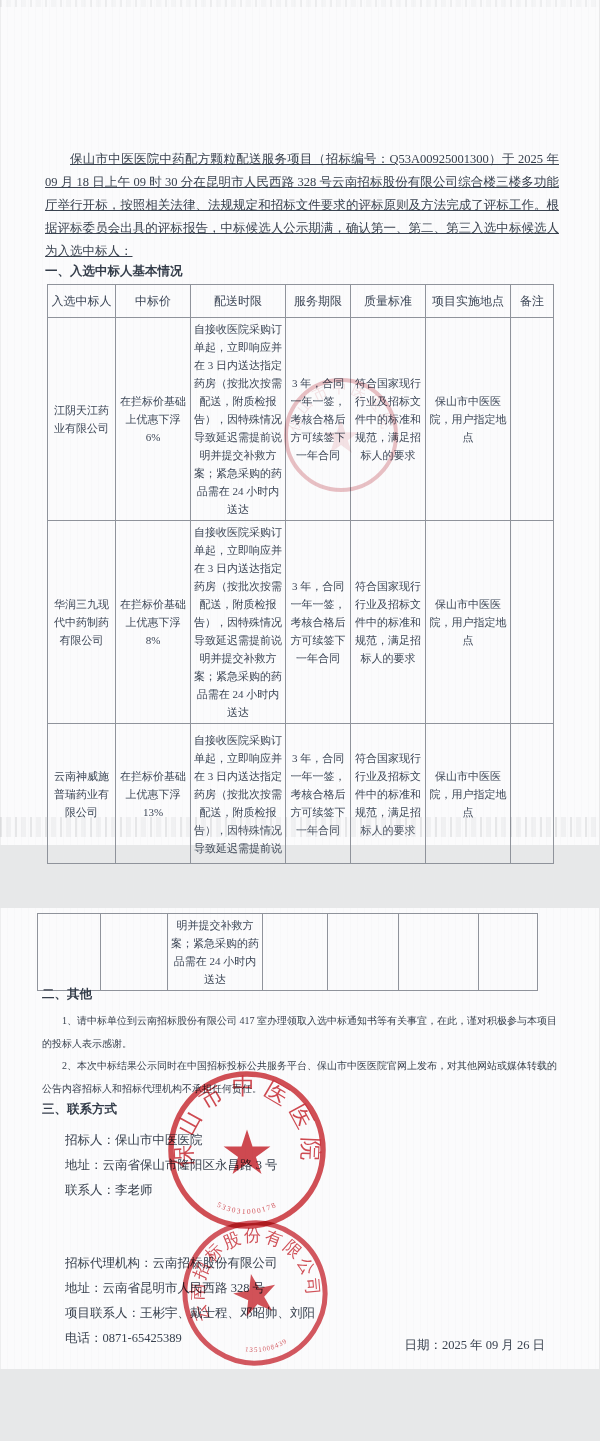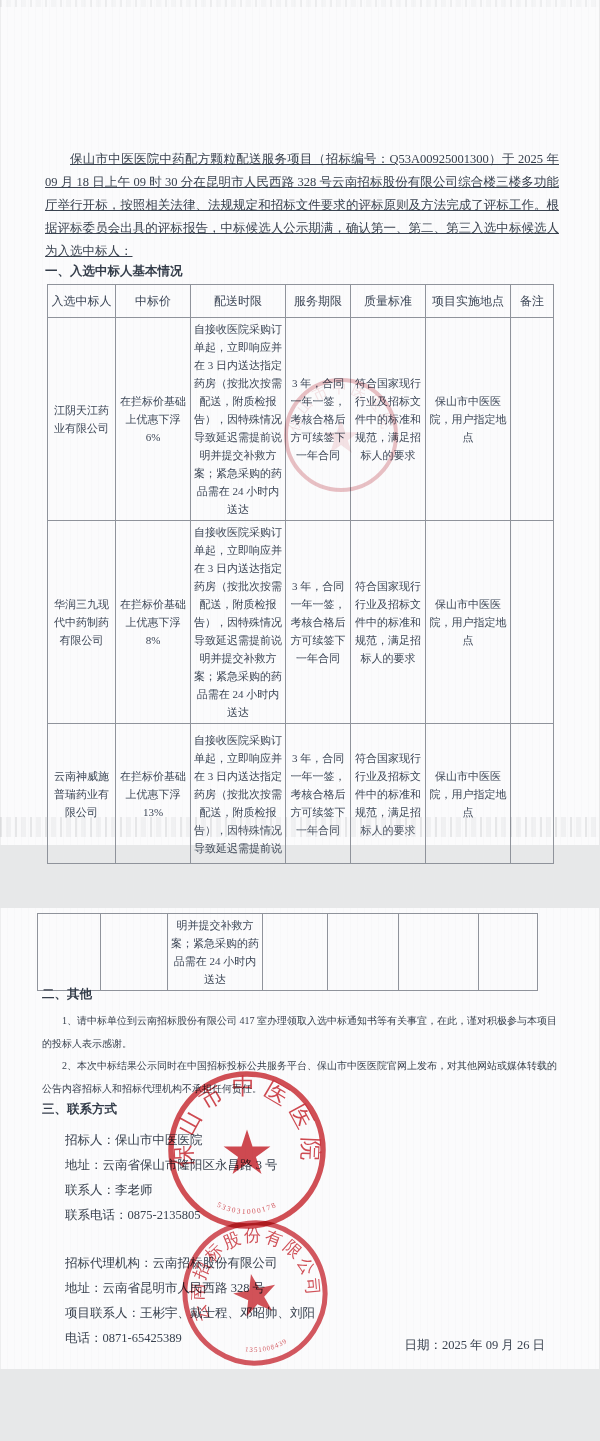--- a/index.html
+++ b/index.html
@@ -179,7 +179,6 @@
     <div class="contact-line">招标人：保山市中医医院</div>
     <div class="contact-line">地址：云南省保山市隆阳区永昌路 3 号</div>
     <div class="contact-line">联系人：李老师</div>
-    <div class="contact-line">联系电话：0875-2135805</div>
   </div>
 
   <div class="contact-block" id="contacts2">

